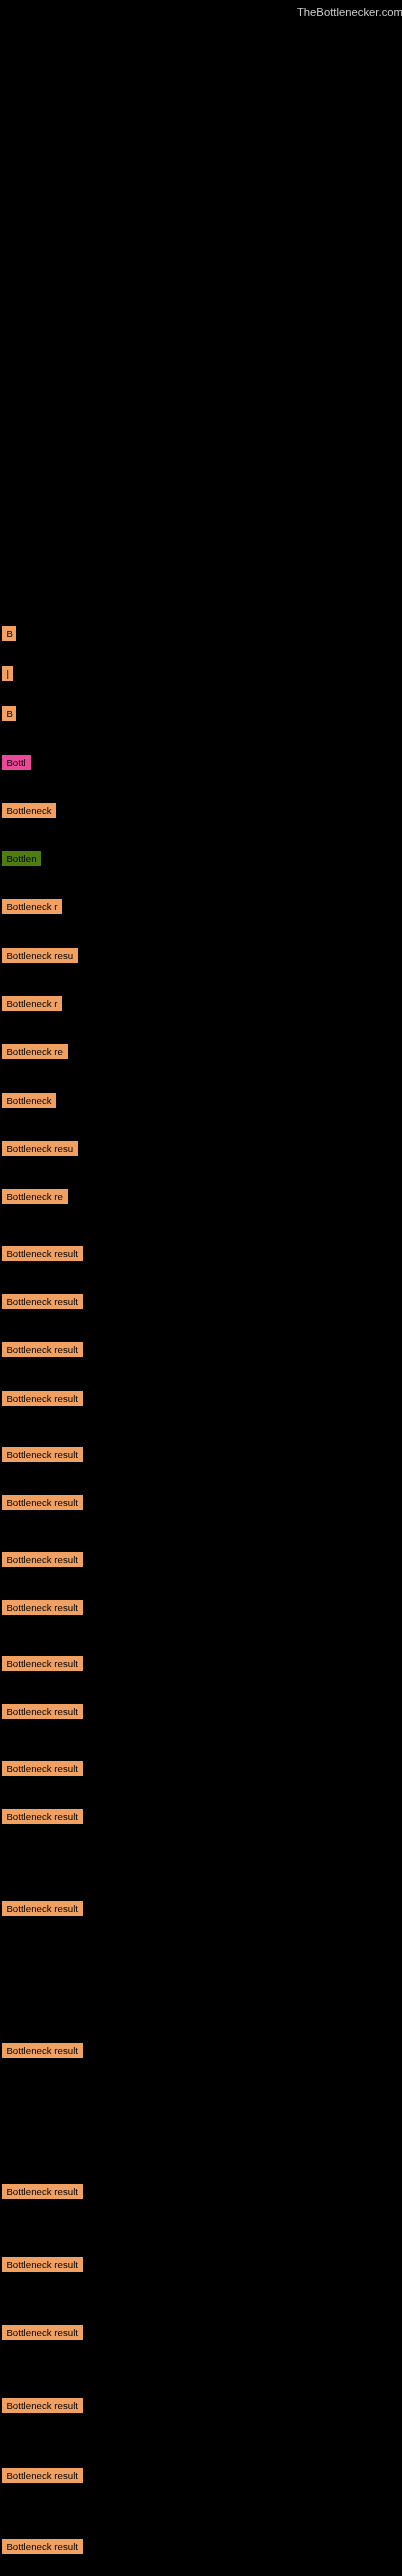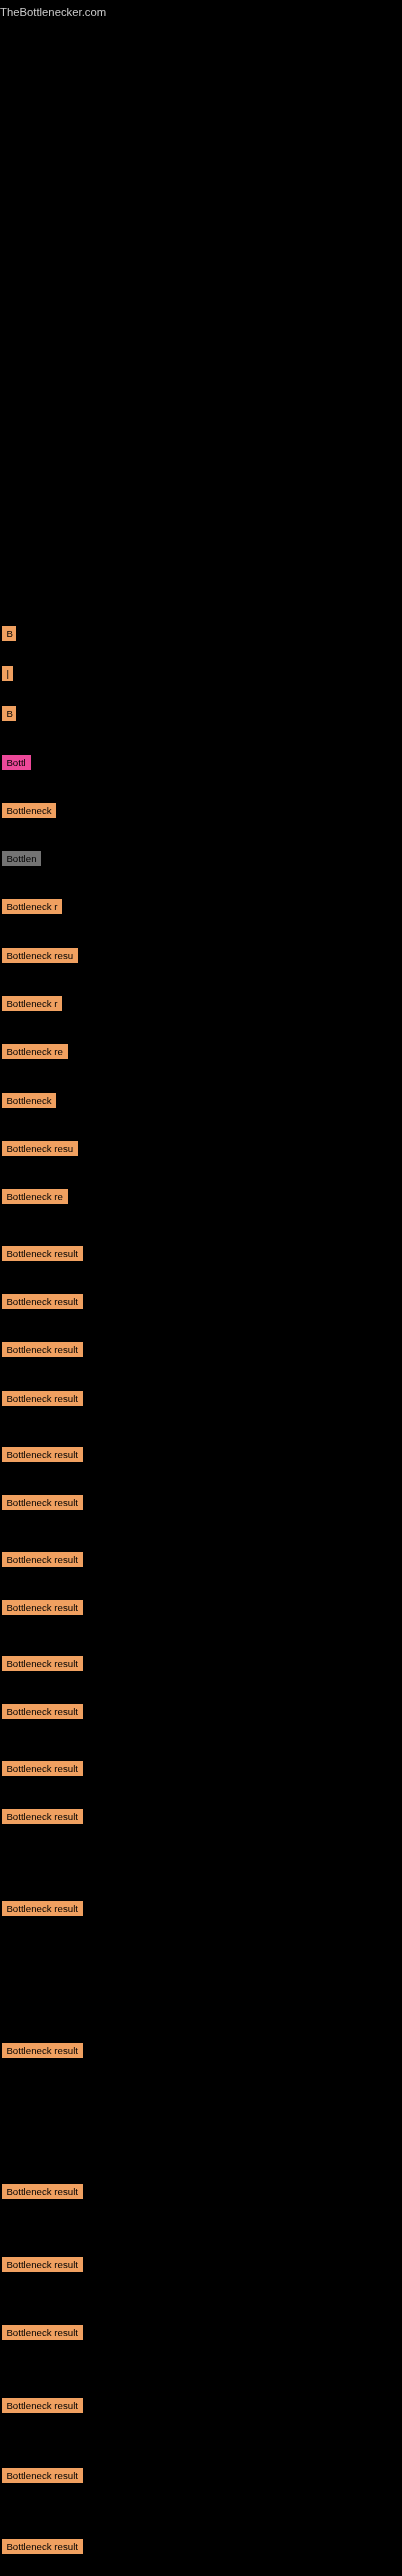--- a/index.html
+++ b/index.html
@@ -15,7 +15,7 @@
       position: relative;
     }
     .site-title {
-      text-align: left;
+      text-align: right;
       color: #cccccc;
       font-size: 11.3px;
       padding-top: 6.4px;

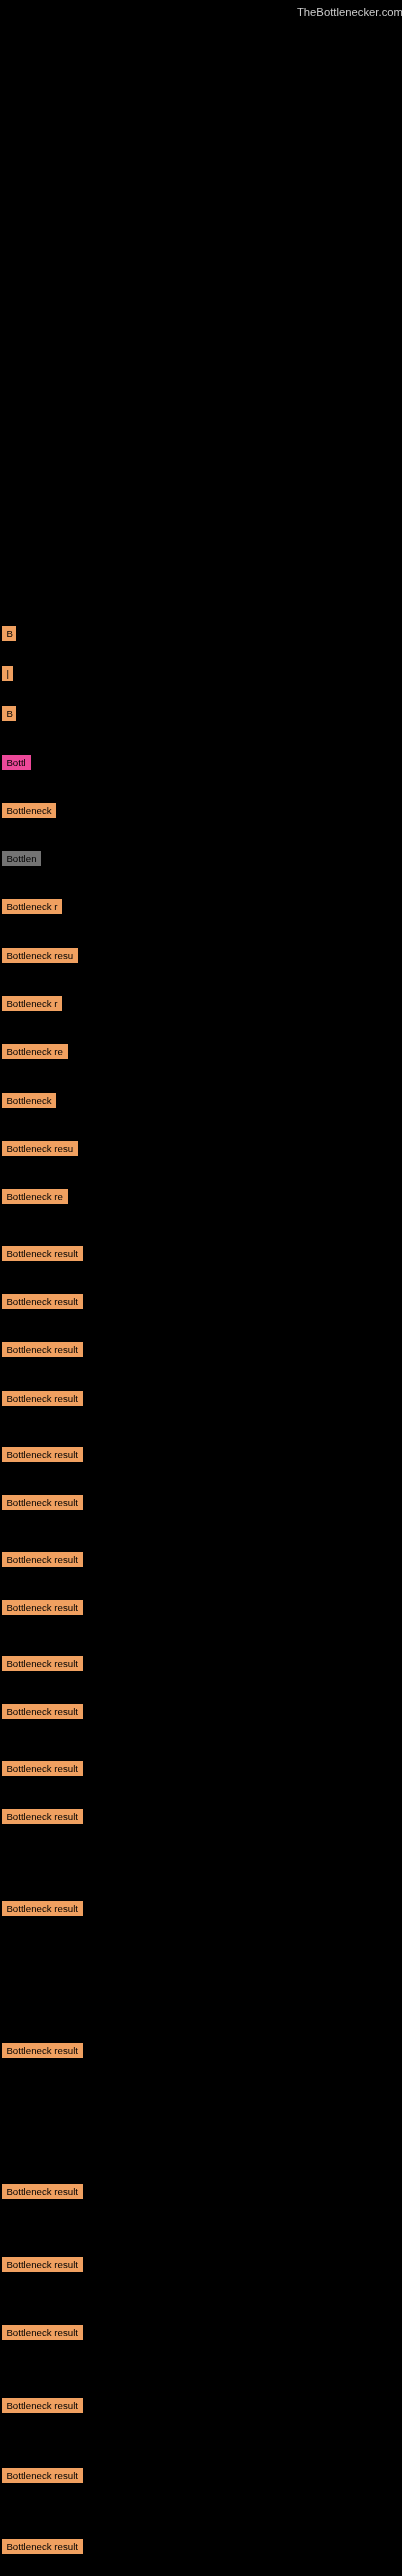--- a/index.html
+++ b/index.html
@@ -33,7 +33,7 @@
     <div style="position: absolute; top: 684px; left: 1.6px; background-color: rgb(240, 160, 96); color: rgb(0, 0, 0); font-size: 9.7px; padding: 2.4px 4.8px; display: inline-block; white-space: nowrap; overflow: hidden; max-width: 14.5px; min-height: 14.5px;">B</div>
     <div style="position: absolute; top: 733px; left: 1.6px; background-color: #ec4899; color: rgb(0, 0, 0); font-size: 9.7px; padding: 2.4px 4.8px; display: inline-block; white-space: nowrap; overflow: hidden; max-width: 37px; min-height: 14.5px;">Bottl</div>
     <div style="position: absolute; top: 781px; left: 1.6px; background-color: rgb(240, 160, 96); color: rgb(0, 0, 0); font-size: 9.7px; padding: 2.4px 4.8px; display: inline-block; white-space: nowrap; overflow: hidden; max-width: 63px; min-height: 14.5px;">Bottleneck</div>
-    <div style="position: absolute; top: 829px; left: 1.6px; background-color: #737373; color: rgb(0, 0, 0); font-size: 9.7px; padding: 2.4px 4.8px; display: inline-block; white-space: nowrap; overflow: hidden; max-width: 47px; min-height: 14.5px;">Bottlen</div>
+    <div style="position: absolute; top: 829px; left: 1.6px; background-color: #4d7c0f; color: rgb(0, 0, 0); font-size: 9.7px; padding: 2.4px 4.8px; display: inline-block; white-space: nowrap; overflow: hidden; max-width: 47px; min-height: 14.5px;">Bottlen</div>
     <div style="position: absolute; top: 877px; left: 1.6px; background-color: rgb(240, 160, 96); color: rgb(0, 0, 0); font-size: 9.7px; padding: 2.4px 4.8px; display: inline-block; white-space: nowrap; overflow: hidden; max-width: 71px; min-height: 14.5px;">Bottleneck r</div>
     <div style="position: absolute; top: 926px; left: 1.6px; background-color: rgb(240, 160, 96); color: rgb(0, 0, 0); font-size: 9.7px; padding: 2.4px 4.8px; display: inline-block; white-space: nowrap; overflow: hidden; max-width: 89px; min-height: 14.5px;">Bottleneck resu</div>
     <div style="position: absolute; top: 974px; left: 1.6px; background-color: rgb(240, 160, 96); color: rgb(0, 0, 0); font-size: 9.7px; padding: 2.4px 4.8px; display: inline-block; white-space: nowrap; overflow: hidden; max-width: 71px; min-height: 14.5px;">Bottleneck r</div>

